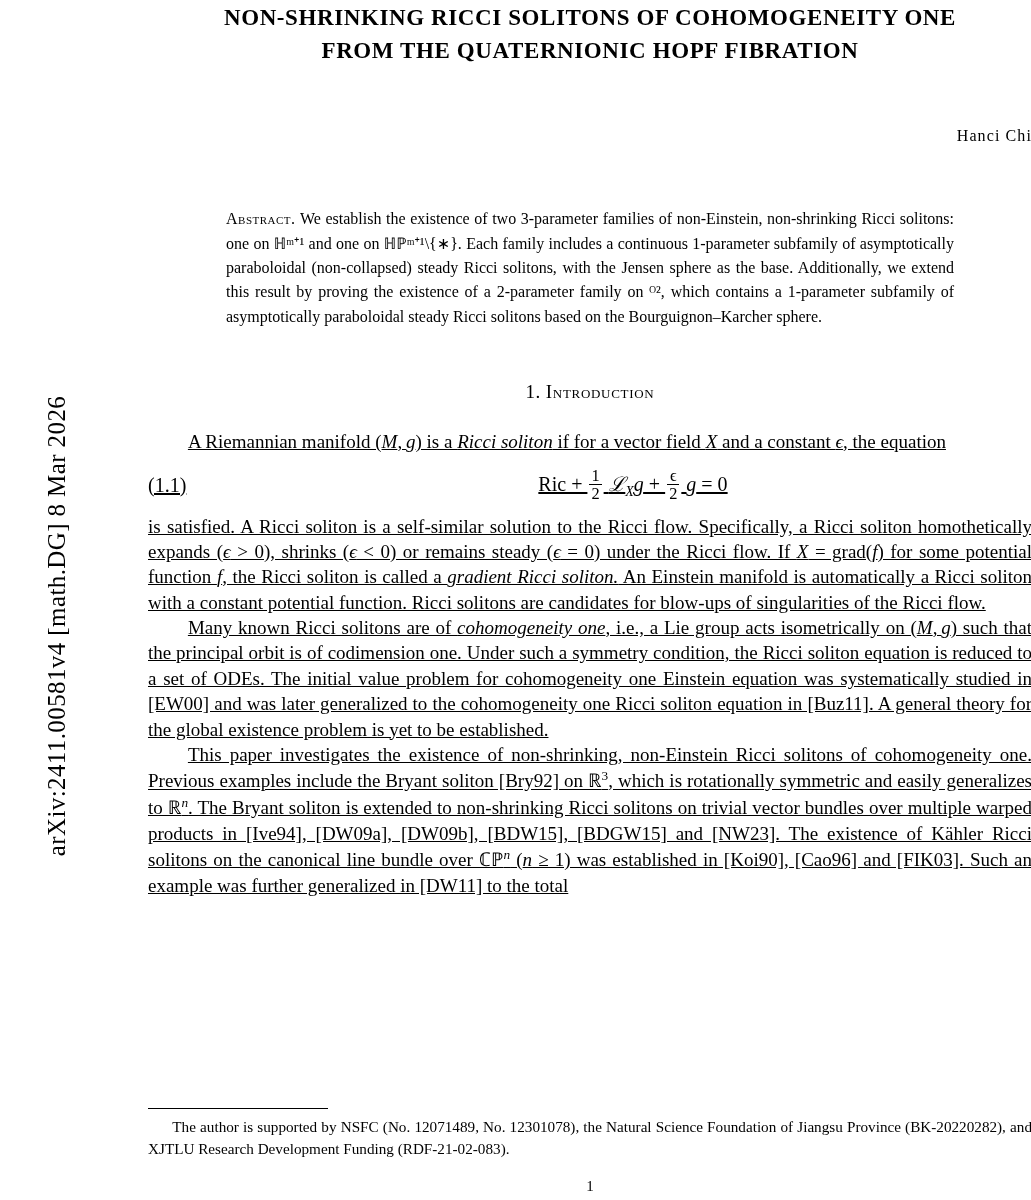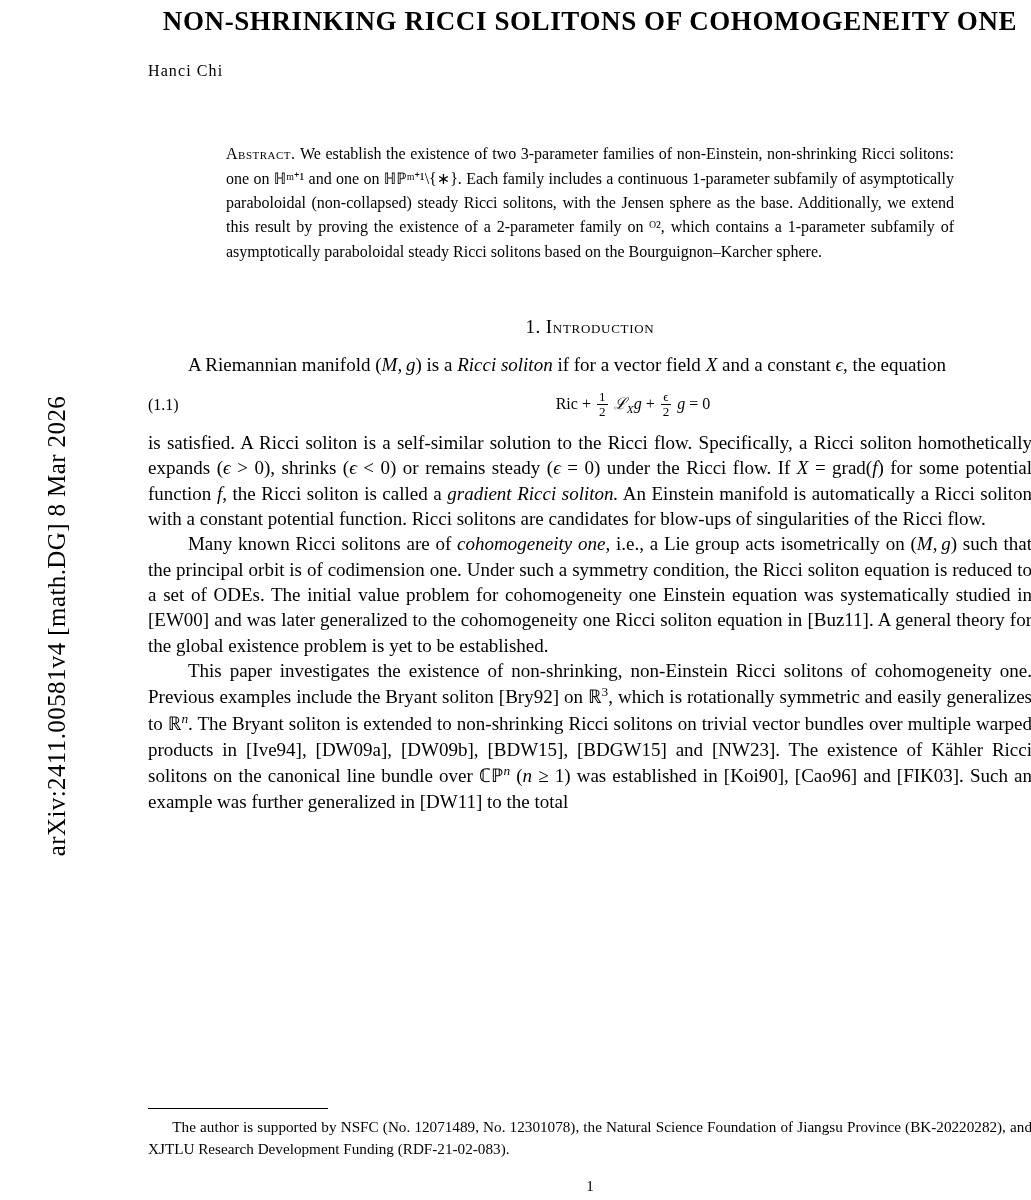--- a/index.html
+++ b/index.html
@@ -42,7 +42,7 @@
   }
   .title {
     text-align: center;
-    font-size: 27px;
+    font-size: 23px;
     font-weight: bold;
     letter-spacing: 0.6px;
     line-height: 1.42;

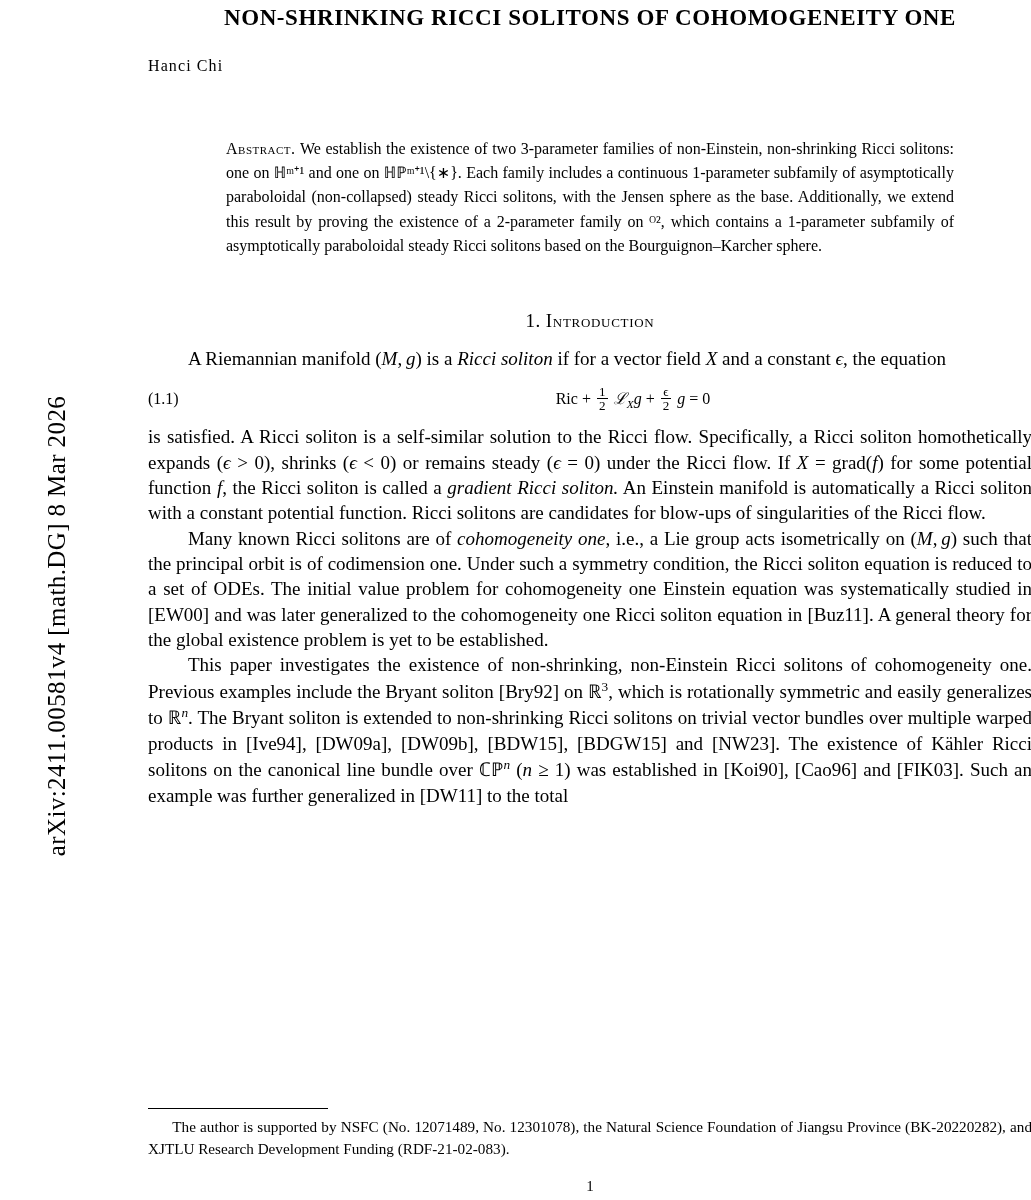--- a/index.html
+++ b/index.html
@@ -156,6 +156,7 @@
 
     <h1 class="title">
       <span class="line">Non-shrinking Ricci solitons of cohomogeneity one</span>
+      <span class="line">from the quaternionic Hopf fibration</span>
     </h1>
 
     <div class="author">Hanci Chi</div>

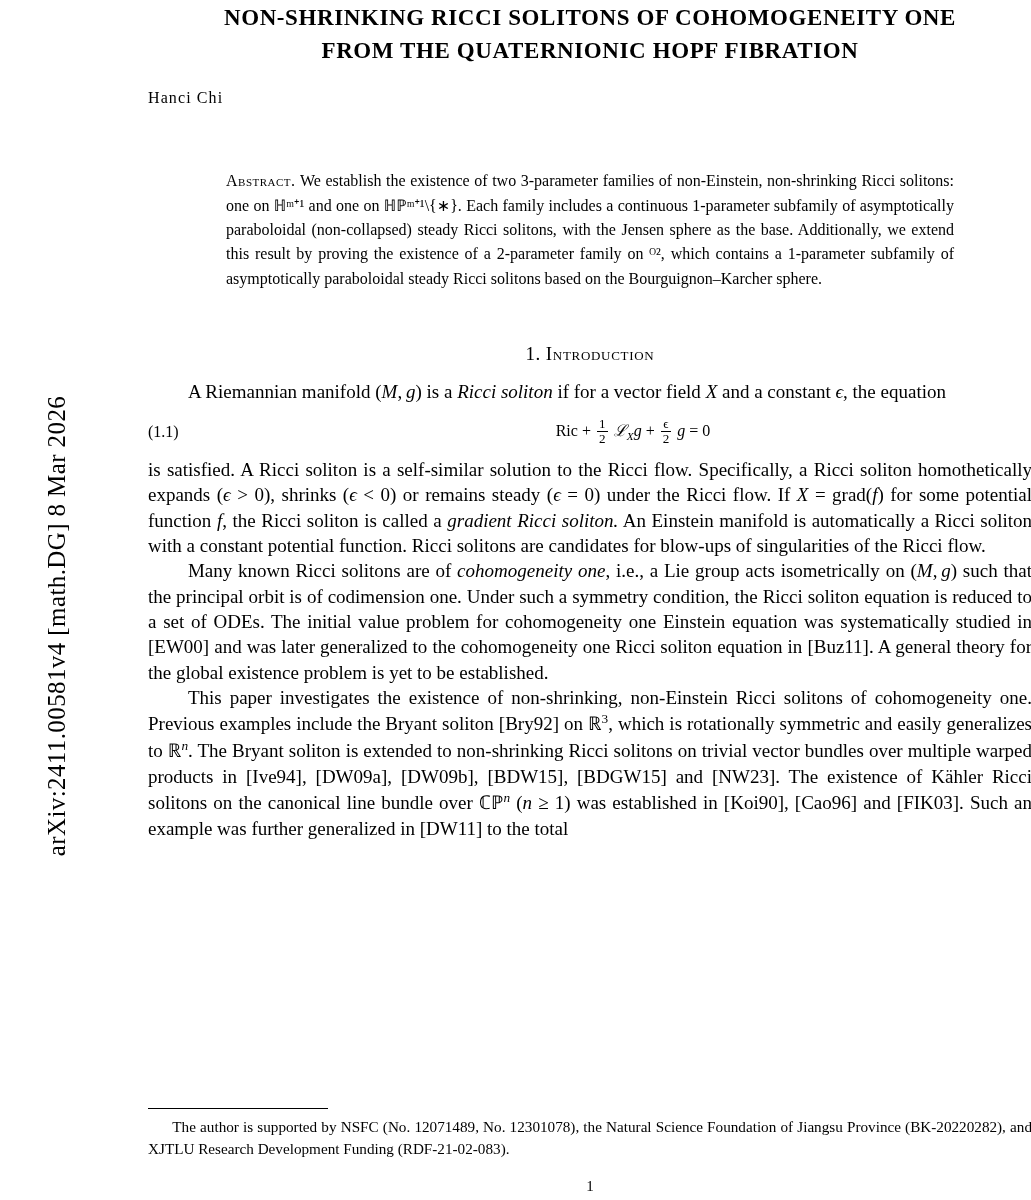--- a/index.html
+++ b/index.html
@@ -53,8 +53,8 @@
   }
   .title .line { display: block; }
   .author {
-    text-align: left;
-    margin-top: 22px;
+    text-align: right;
+    margin-top: 60px;
     font-size: 16px;
     letter-spacing: 1.1px;
   }

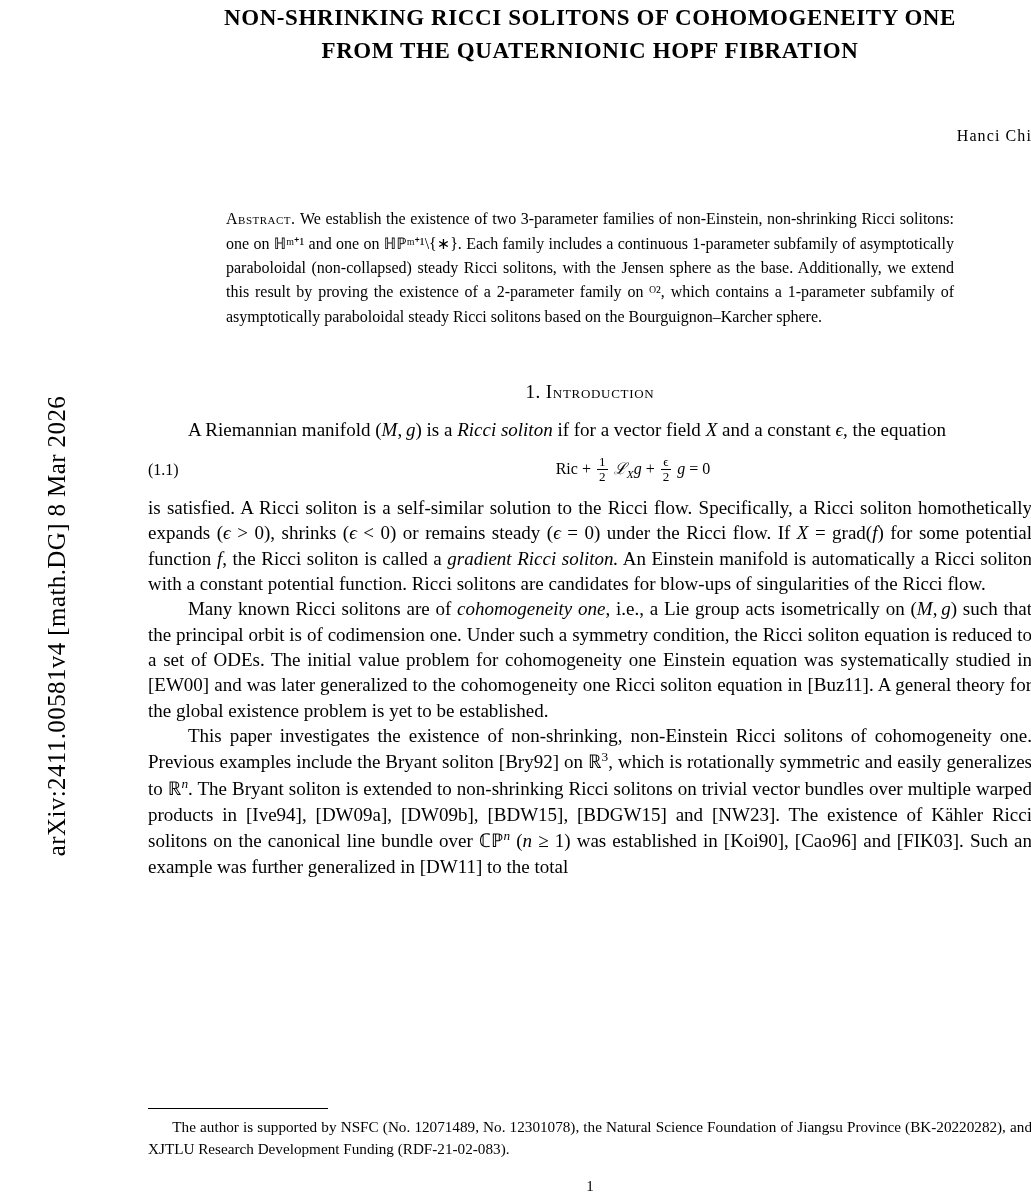--- a/index.html
+++ b/index.html
@@ -80,10 +80,11 @@
     letter-spacing: 0.7px;
   }
   .body-text {
-    margin-top: 14px;
+    margin-top: 26px;
     font-size: 19px;
     line-height: 1.335;
     text-align: justify;
+    text-decoration: underline;
   }
   .body-text p {
     margin: 0;

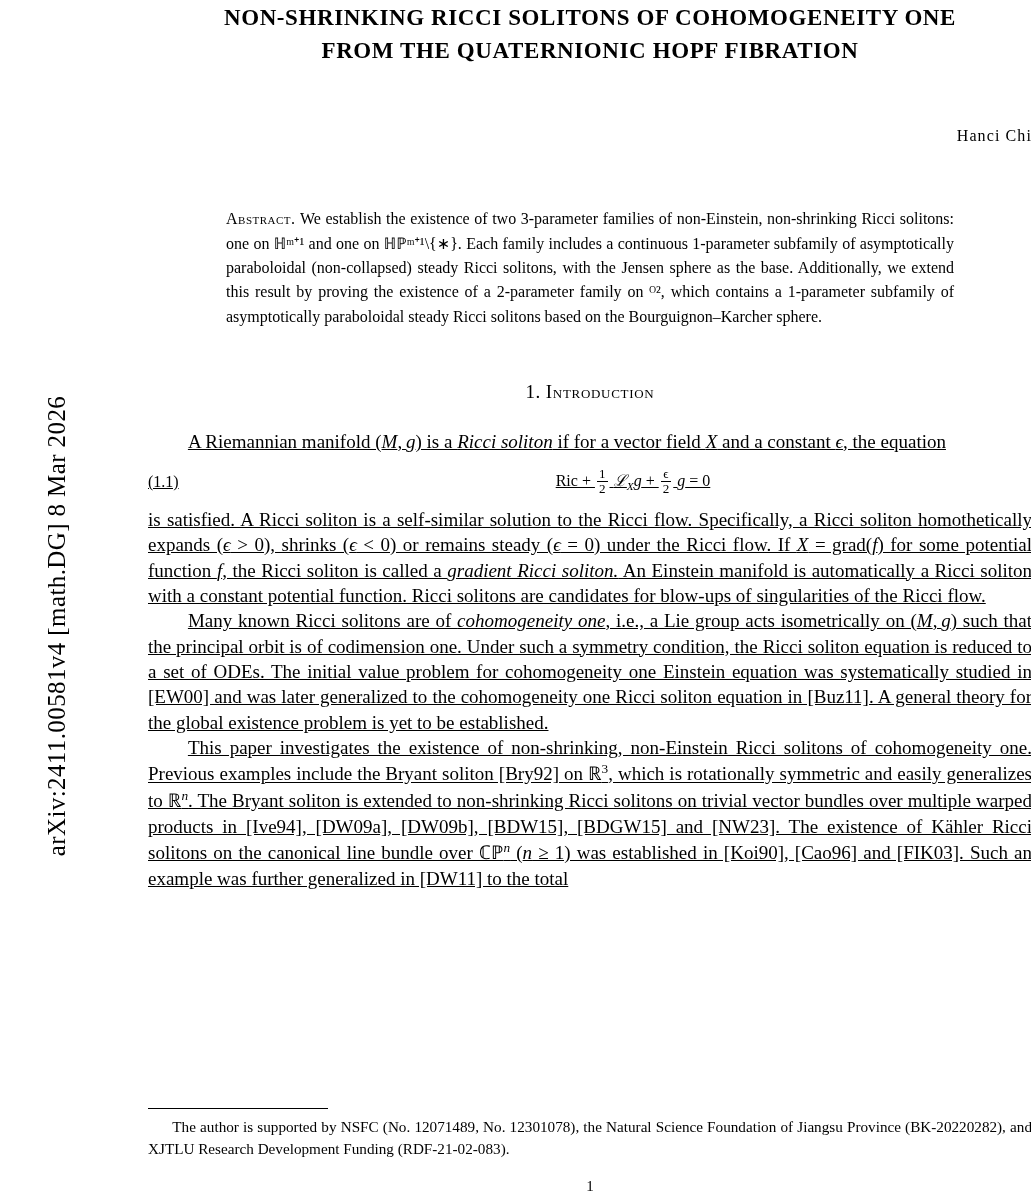--- a/index.html
+++ b/index.html
@@ -95,7 +95,7 @@
     display: flex;
     align-items: center;
     margin: 13px 0 11px 0;
-    font-size: 16px;
+    font-size: 20px;
   }
   .eq-tag {
     width: 86px;

